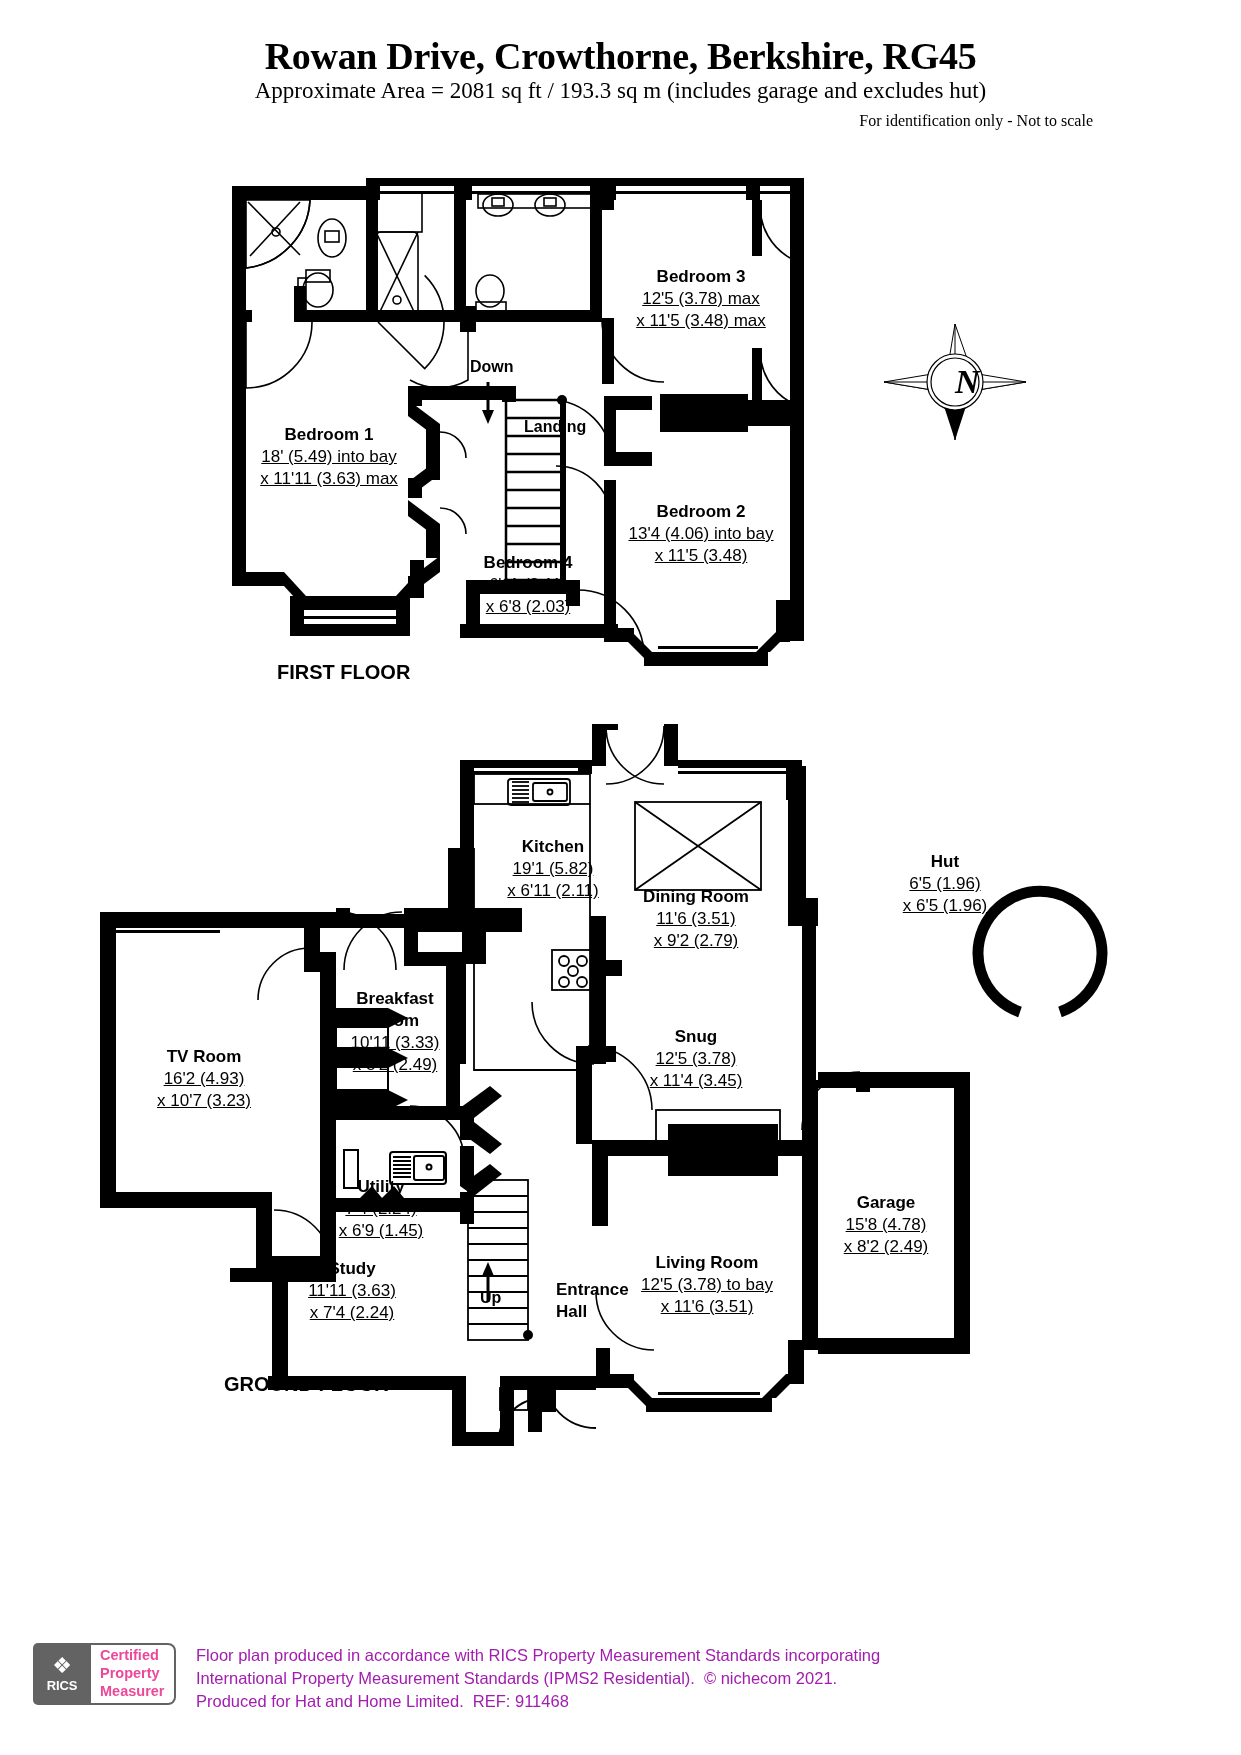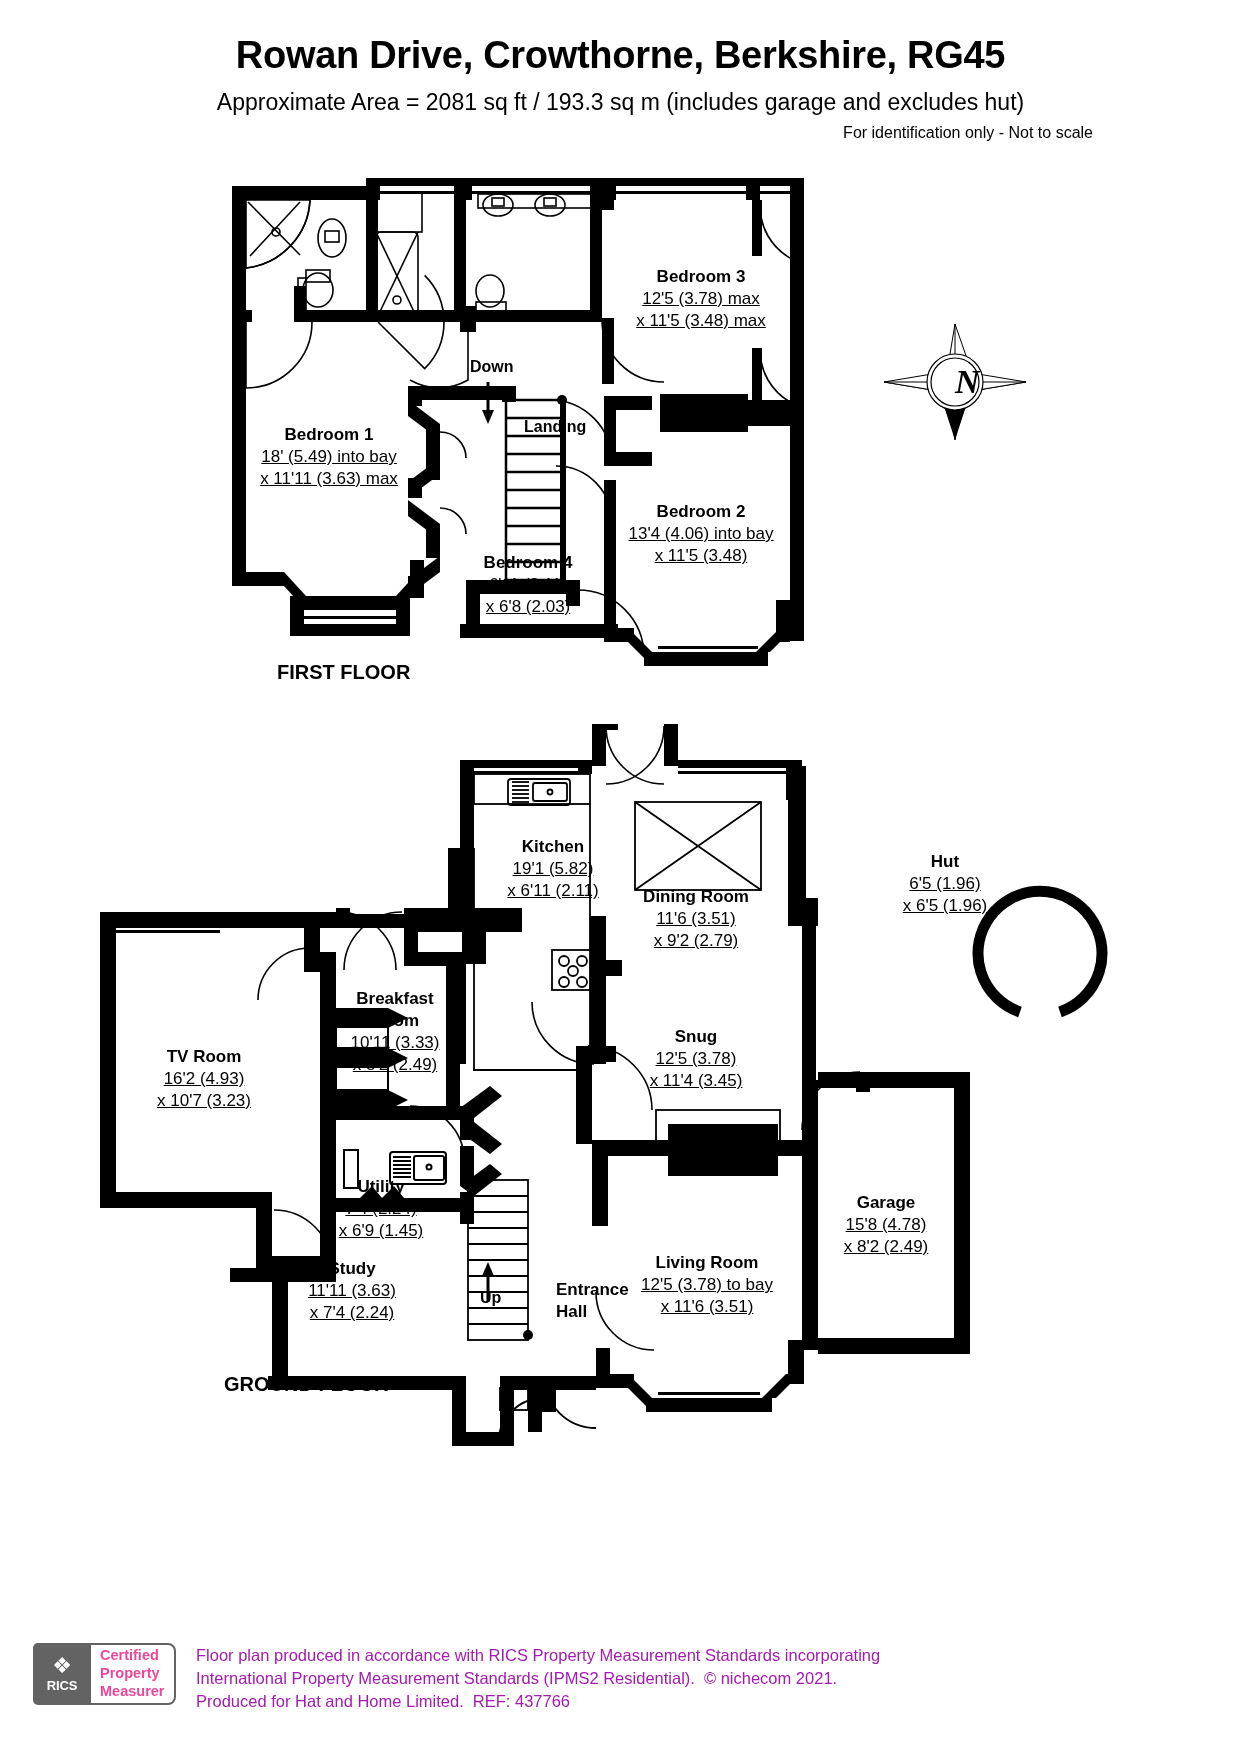--- a/index.html
+++ b/index.html
@@ -15,7 +15,7 @@
     overflow: hidden;
   }
   
-  #header { position: absolute; left: 0; top: 0; width: 1241px; }
+  #header { position: absolute; left: 0; top: 0; width: 1241px; font-family: Liberation Serif, serif; }
   #title {
     text-align: center;
     font-size: 38px;

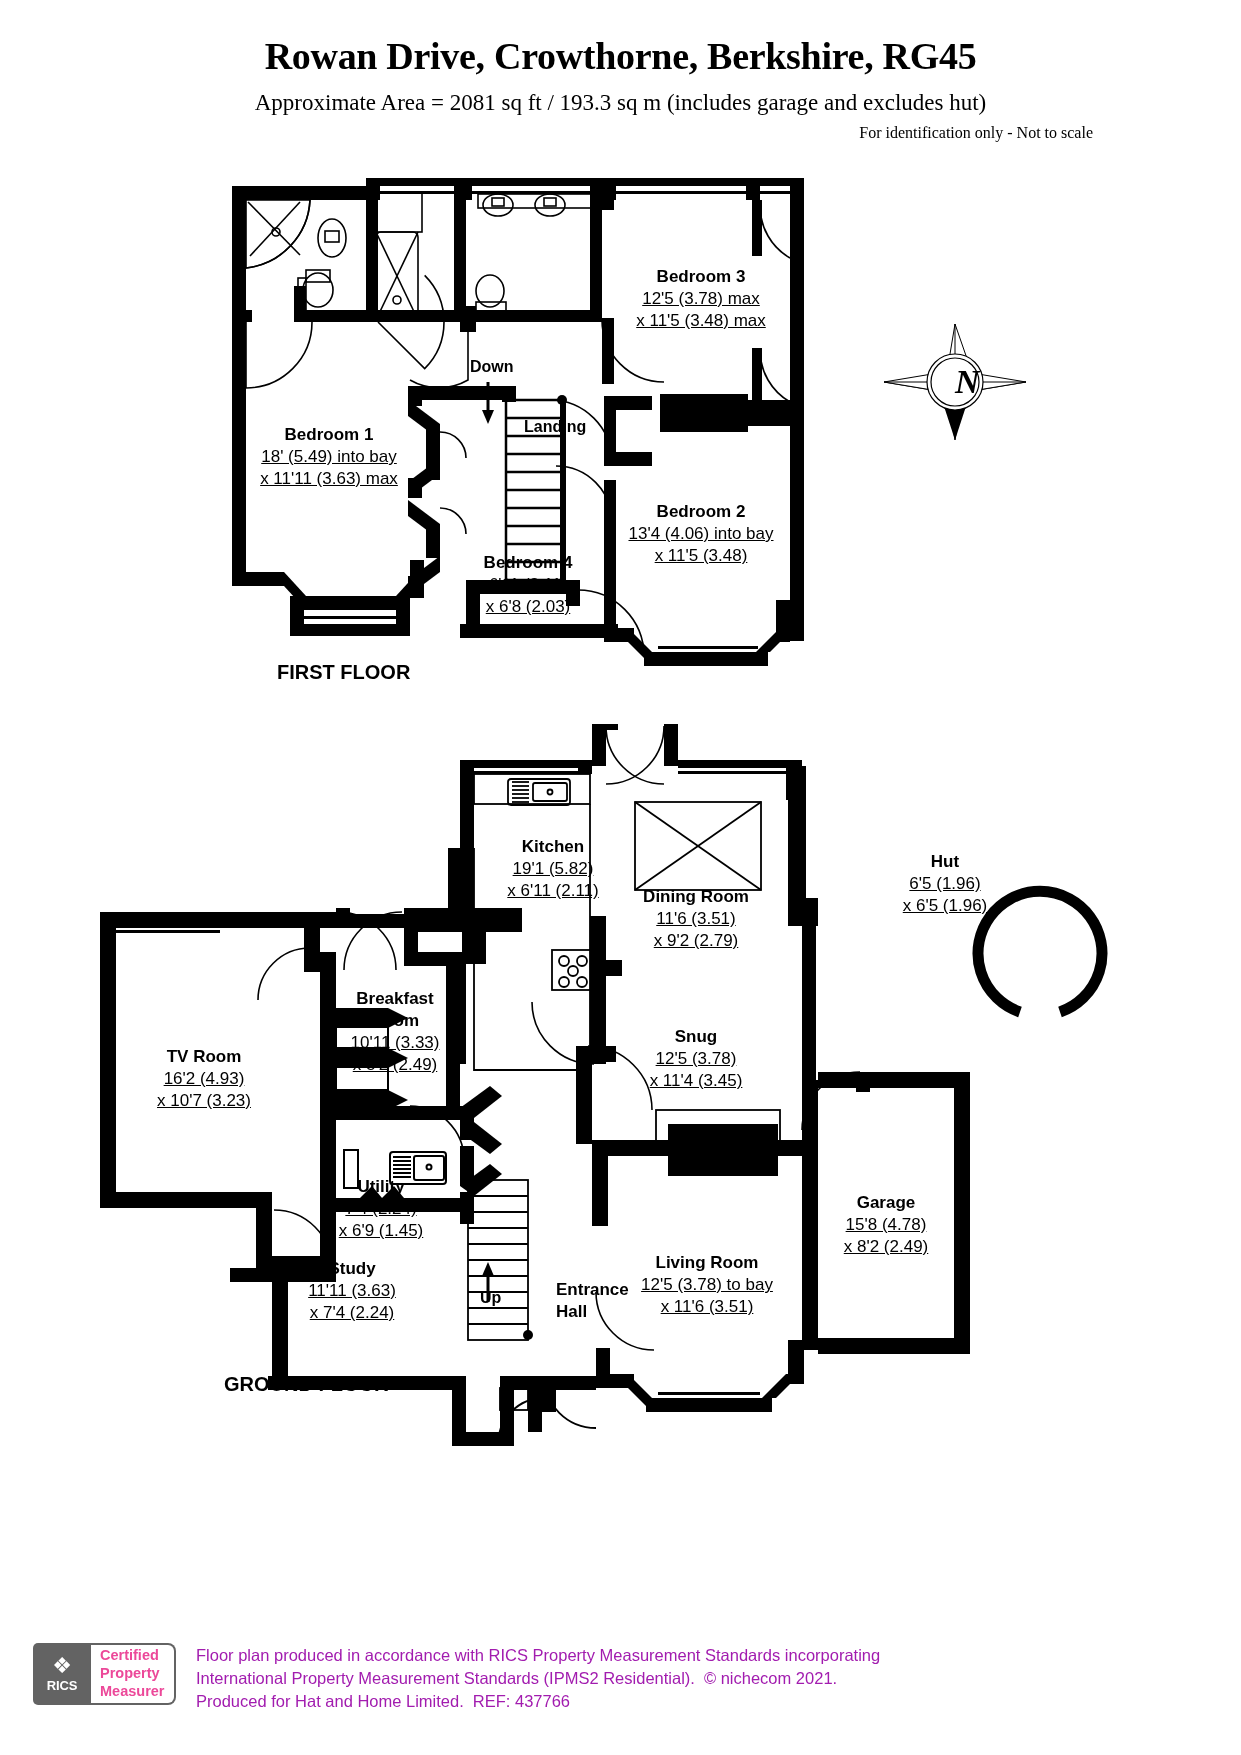--- a/index.html
+++ b/index.html
@@ -27,7 +27,6 @@
   #subtitle {
     text-align: center;
     font-size: 23px;
-    margin-top: 12px;
     white-space: nowrap;
   }
   #notice {

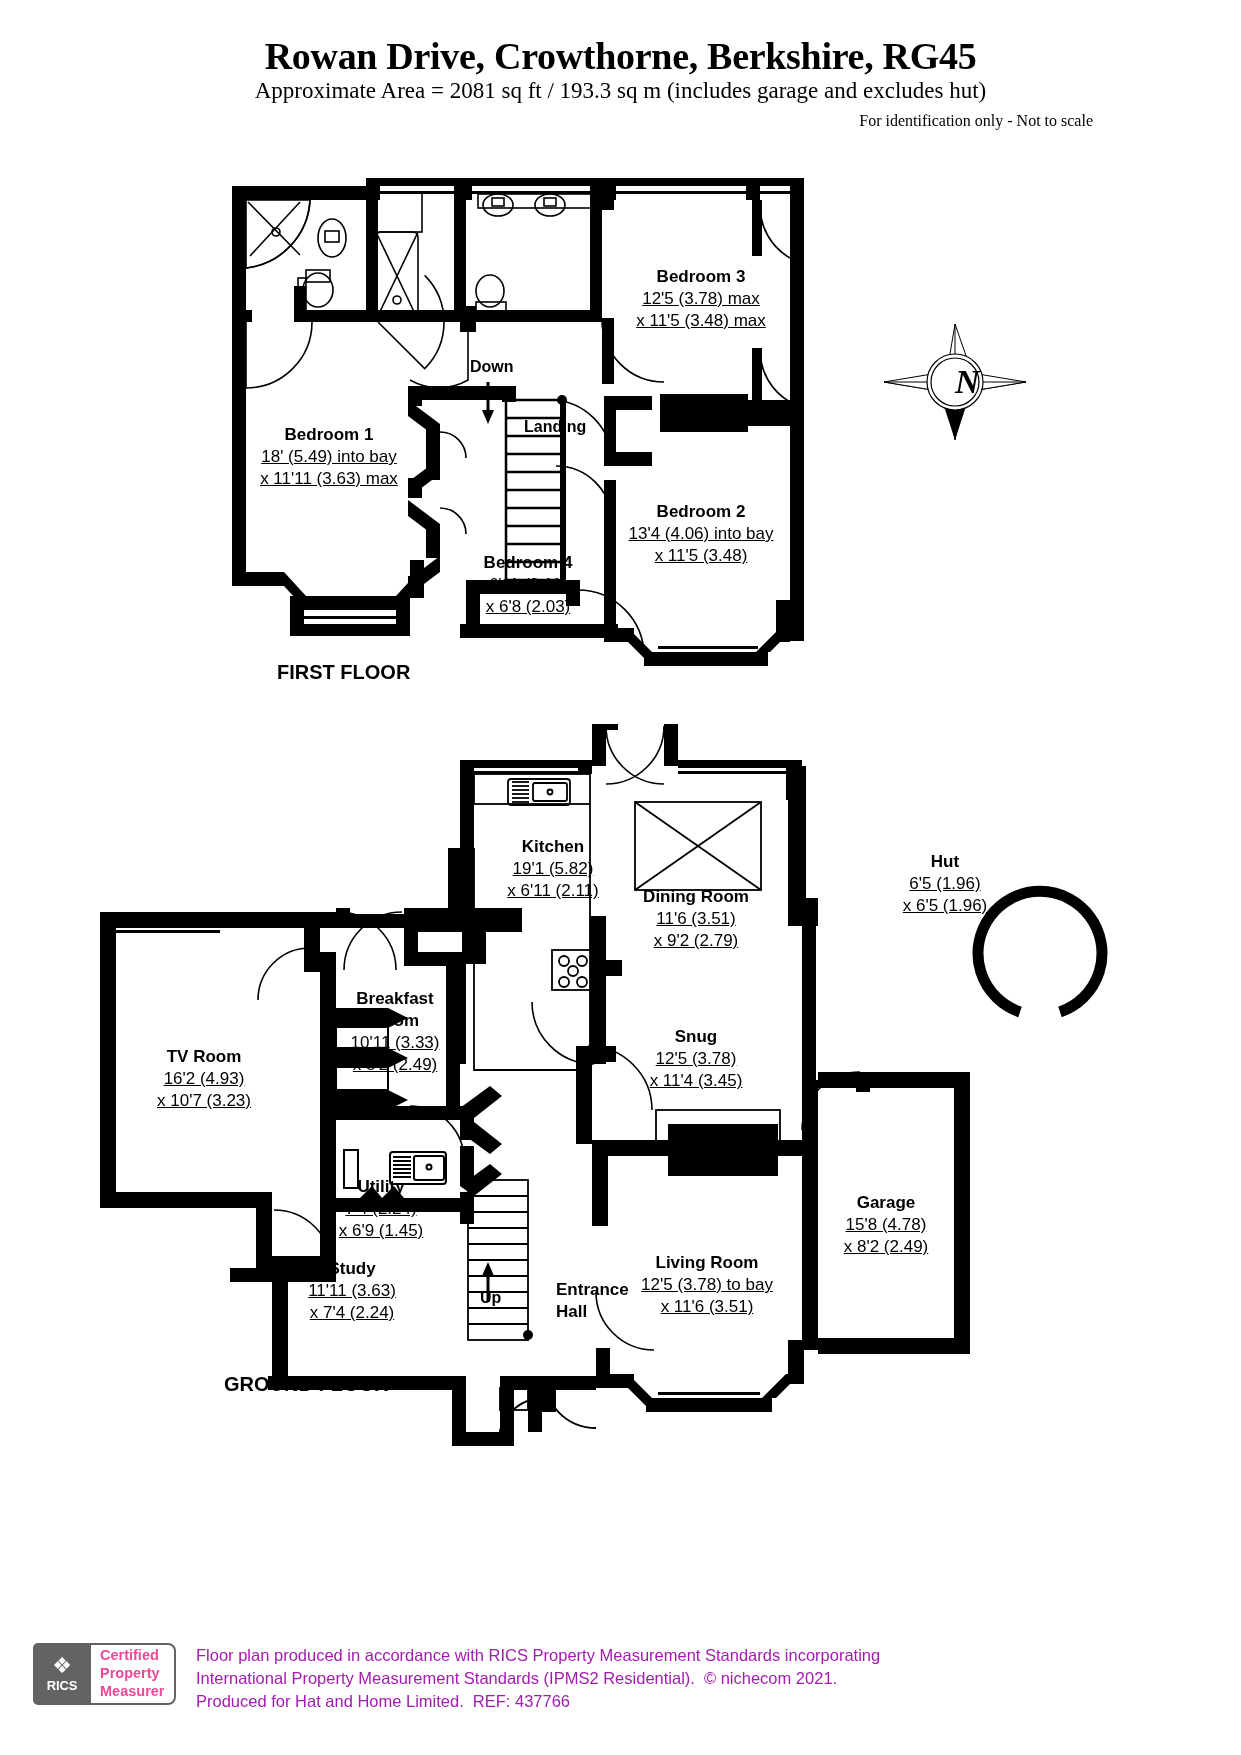--- a/index.html
+++ b/index.html
@@ -629,7 +629,7 @@
       <span>International Property Measurement Standards (IPMS2 Residential).</span><span class="sp"></span><span>© nichecom 2021.</span>
     </div>
     <div>
-      <span>Produced for Hat and Home Limited.</span><span class="sp"></span><span>REF:  437766</span>
+      <span>Produced for Hat and Home Limited.</span><span class="sp"></span><span>REF:  911468</span>
     </div>
   </div>
 </div>

